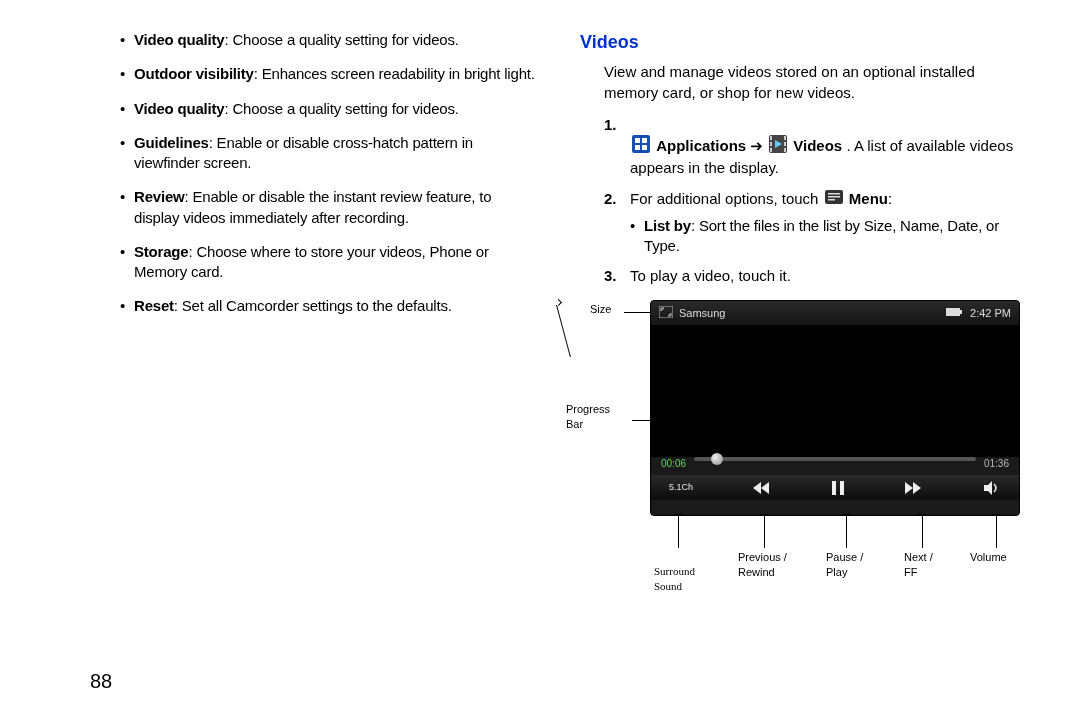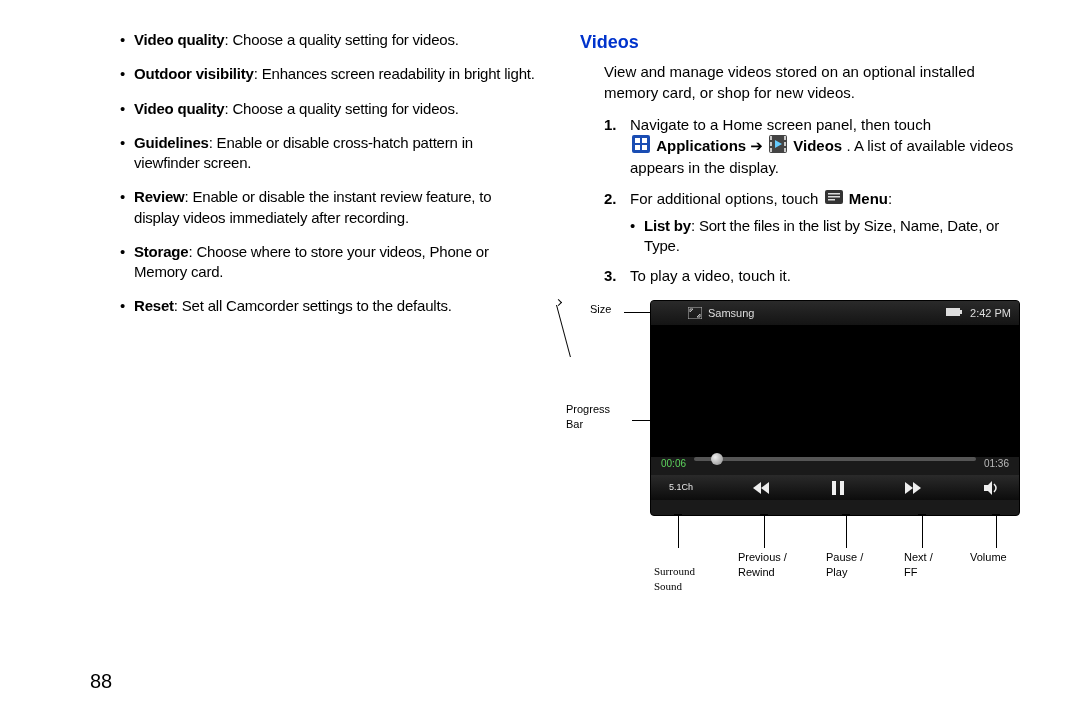--- a/index.html
+++ b/index.html
@@ -216,7 +216,7 @@
     <ol class="steps">
       <li>
         <span class="num">1.</span>
-        <span>Navigate to a Home screen panel, then touch </span><br>
+        <br>
         <span class="inline-icon">
           <svg width="18" height="18">
               <rect x="0" y="0" width="18" height="18" fill="#1a4db3" rx="2"></rect>

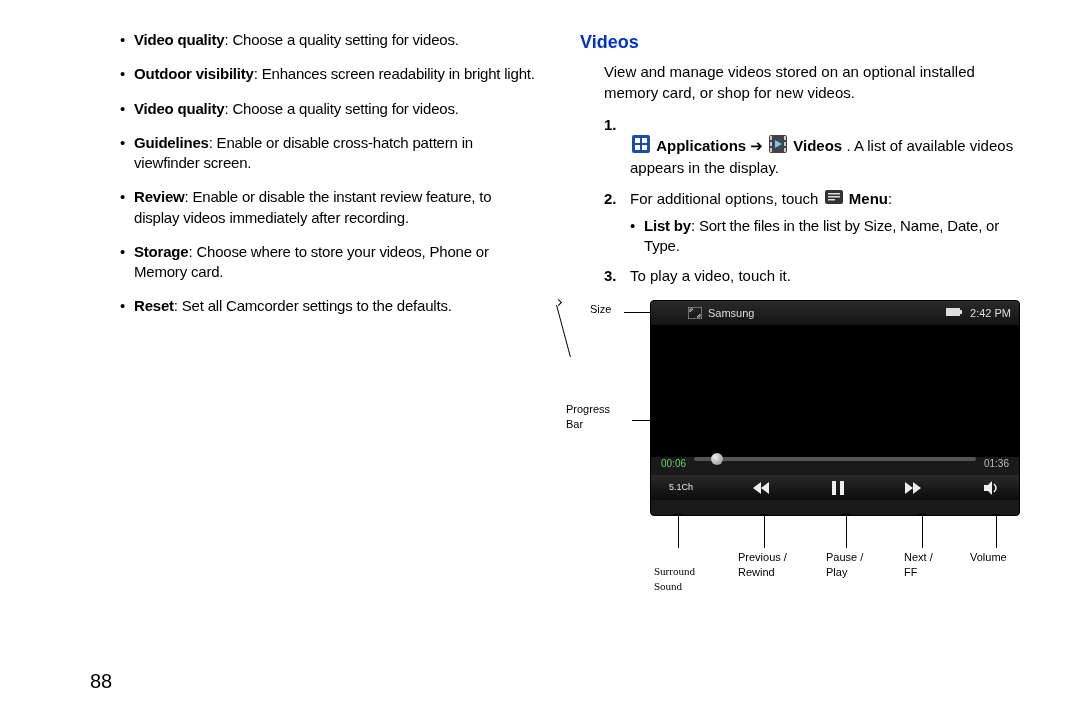--- a/index.html
+++ b/index.html
@@ -121,7 +121,7 @@
     color: #ddd;
     background: linear-gradient(#2a2a2a, #141414);
   }
-  .player-brand { flex: 1; display: flex; align-items: center; gap: 6px; margin-left: 29px; }
+  .player-brand { flex: 1; display: flex; align-items: flex-start; gap: 6px; }
   .brand-icon { display:inline-flex; }
   .player-video {
     background: #000;

